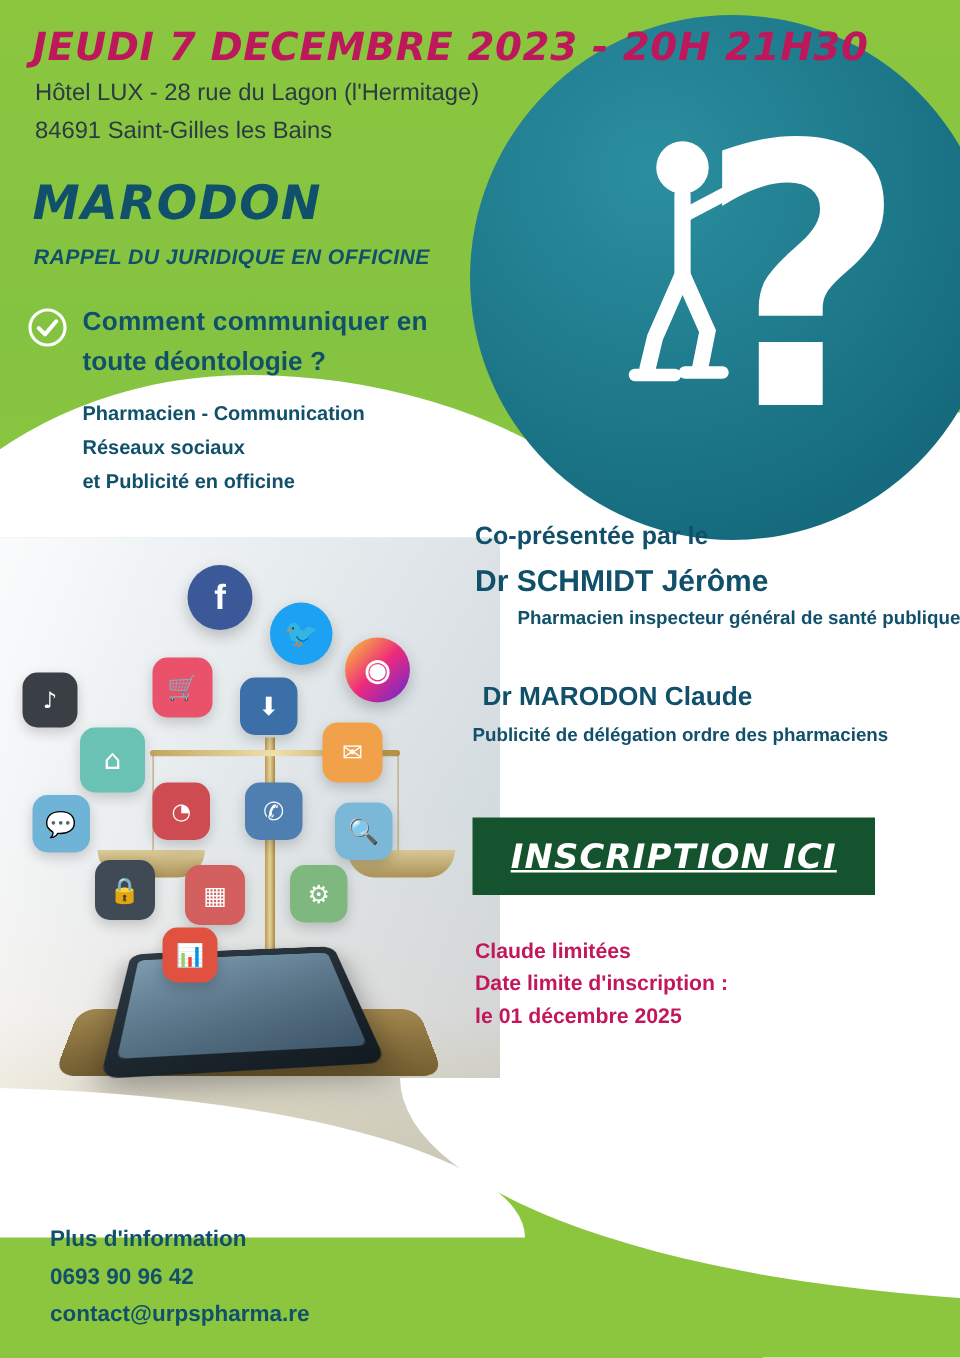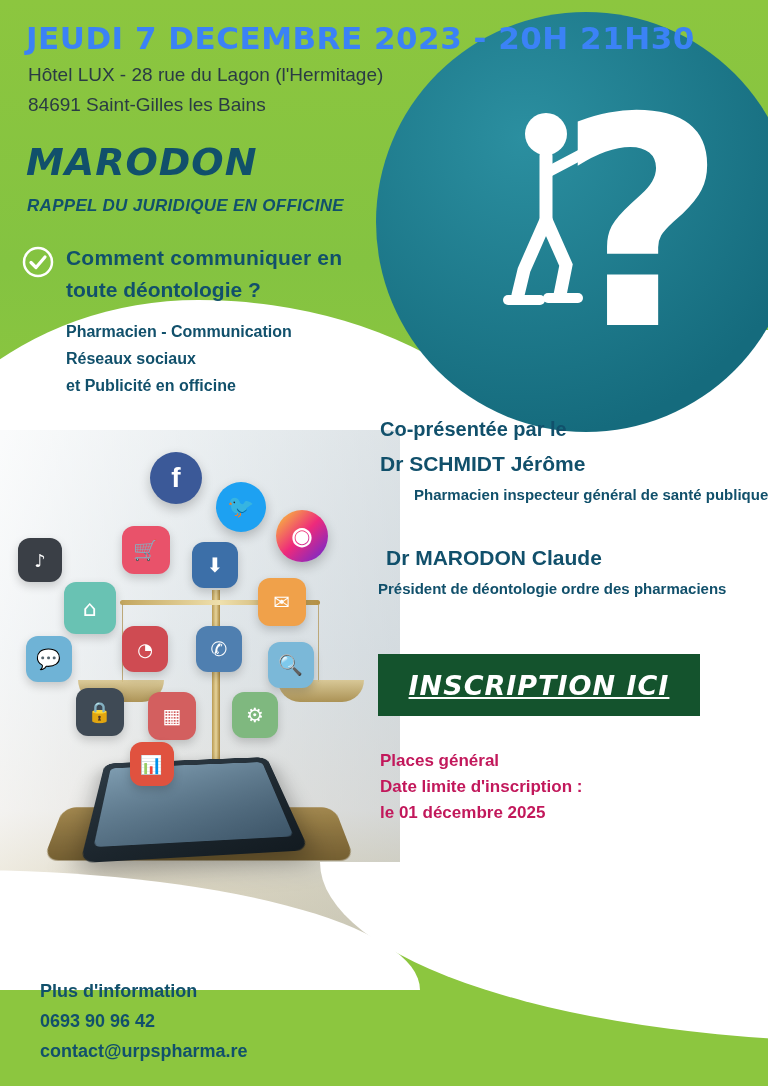--- a/index.html
+++ b/index.html
@@ -70,8 +70,9 @@
     left: 26px; top: 20px;
     font-size: 31px;
     font-weight: 800;
+    font-style: italic;
     letter-spacing: 0.5px;
-    color: #3b82f6;
+    color: #be185d;
     font-family: "DejaVu Sans", sans-serif;
     text-align: right;
   }

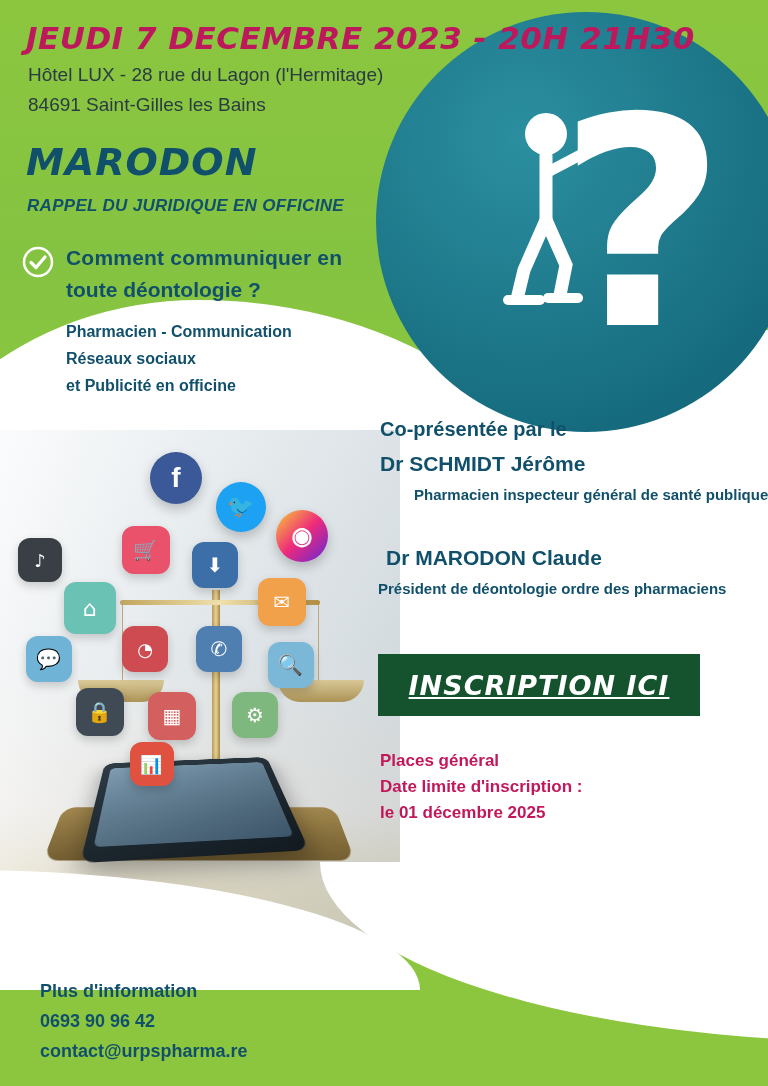--- a/index.html
+++ b/index.html
@@ -234,7 +234,7 @@
   .dr1 {
     position: absolute;
     left: 380px; top: 452px;
-    font-size: 21px; font-weight: 800; color: #11506b;
+    font-size: 24px; font-weight: 800; color: #11506b;
   }
   .dr1sub {
     position: absolute;

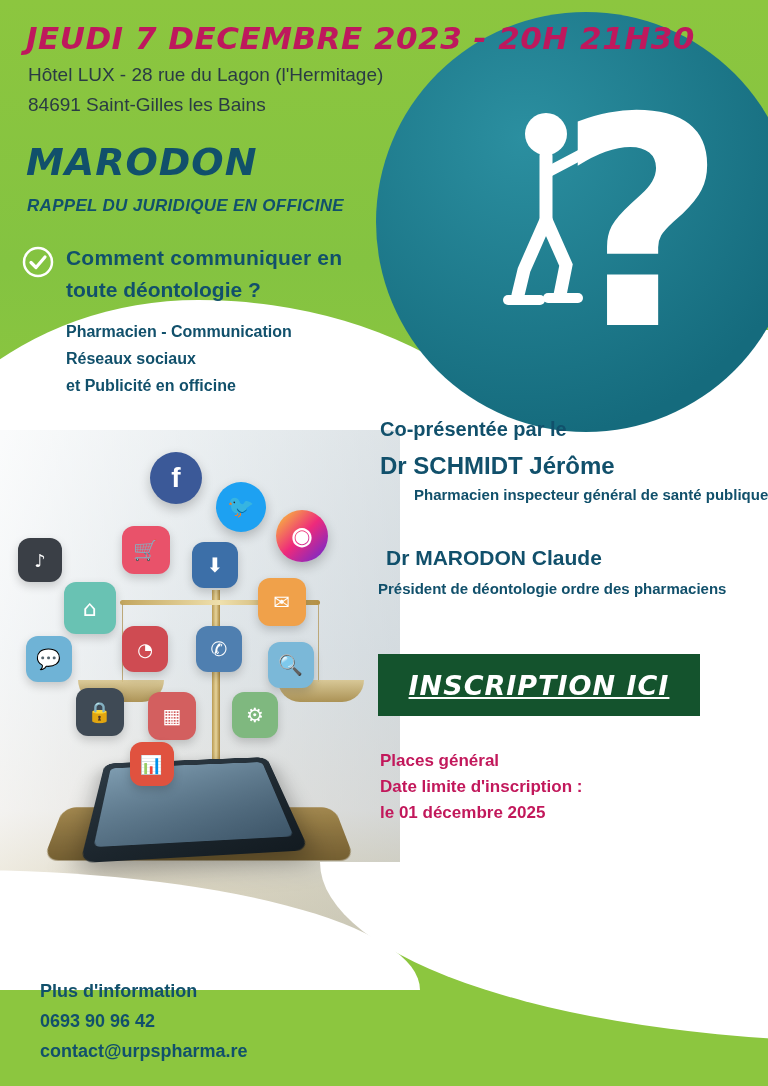--- a/index.html
+++ b/index.html
@@ -439,7 +439,7 @@
   <div class="dr1">Dr SCHMIDT Jérôme</div>
   <div class="dr1sub">Pharmacien inspecteur général de santé publique</div>
   <div class="dr2">Dr MARODON Claude</div>
-  <div class="dr2sub">Président  de déontologie ordre des pharmaciens</div>
+  <div class="dr2sub">Publicité  de délégation ordre des pharmaciens</div>
 
   <div class="cta">
     <span class="cta-text">INSCRIPTION ICI</span>

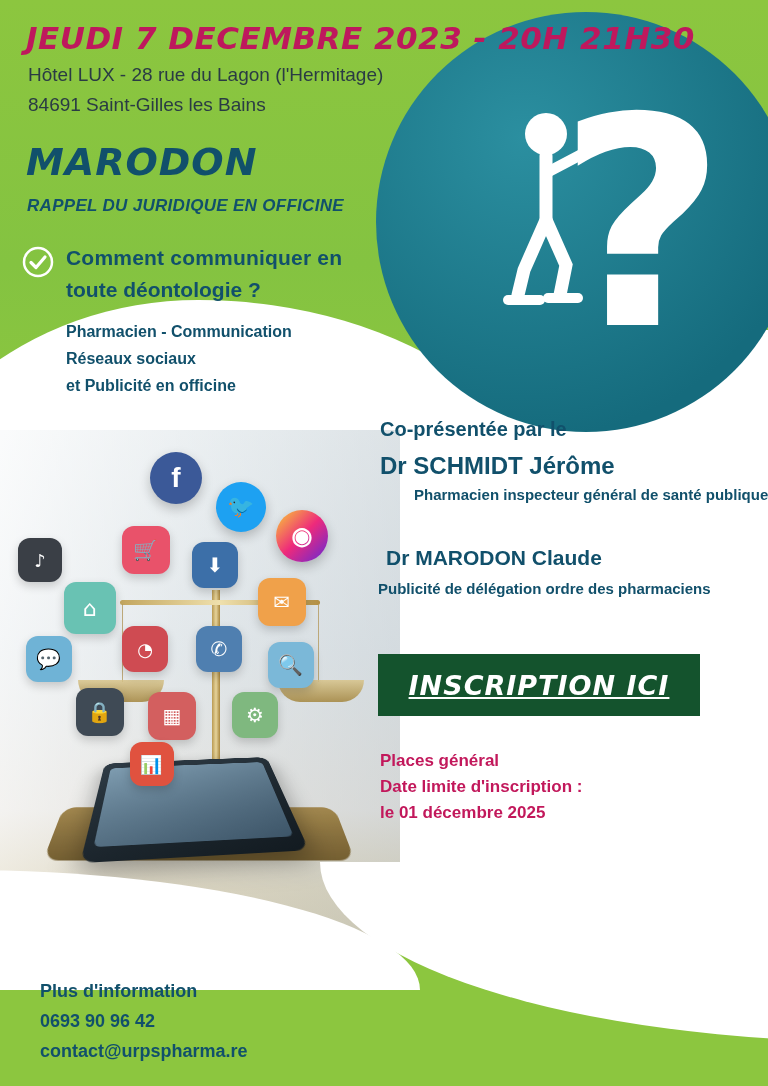--- a/index.html
+++ b/index.html
@@ -446,7 +446,7 @@
   </div>
 
   <div class="limit">
-    <div>Places général</div>
+    <div>Claude limitées</div>
     <div>Date limite d'inscription :</div>
     <div>le 01 décembre 2025</div>
   </div>

